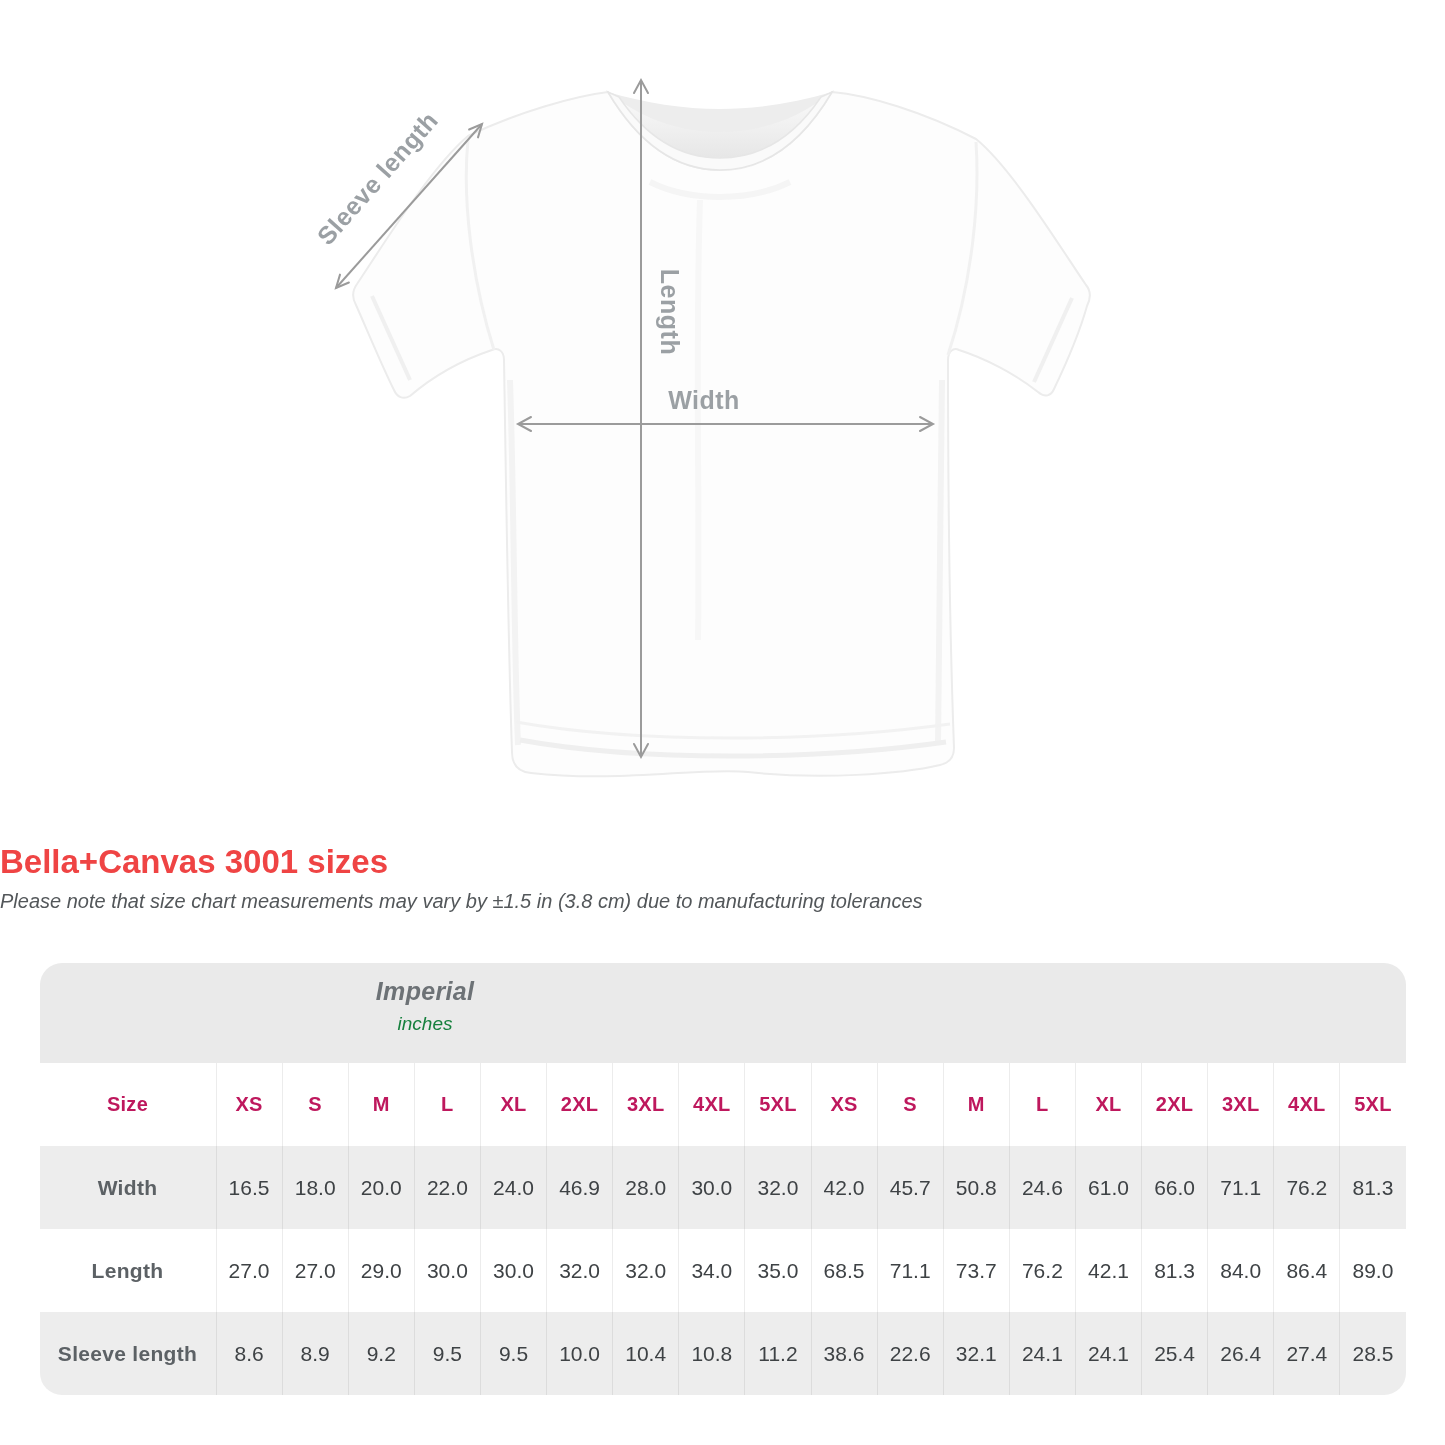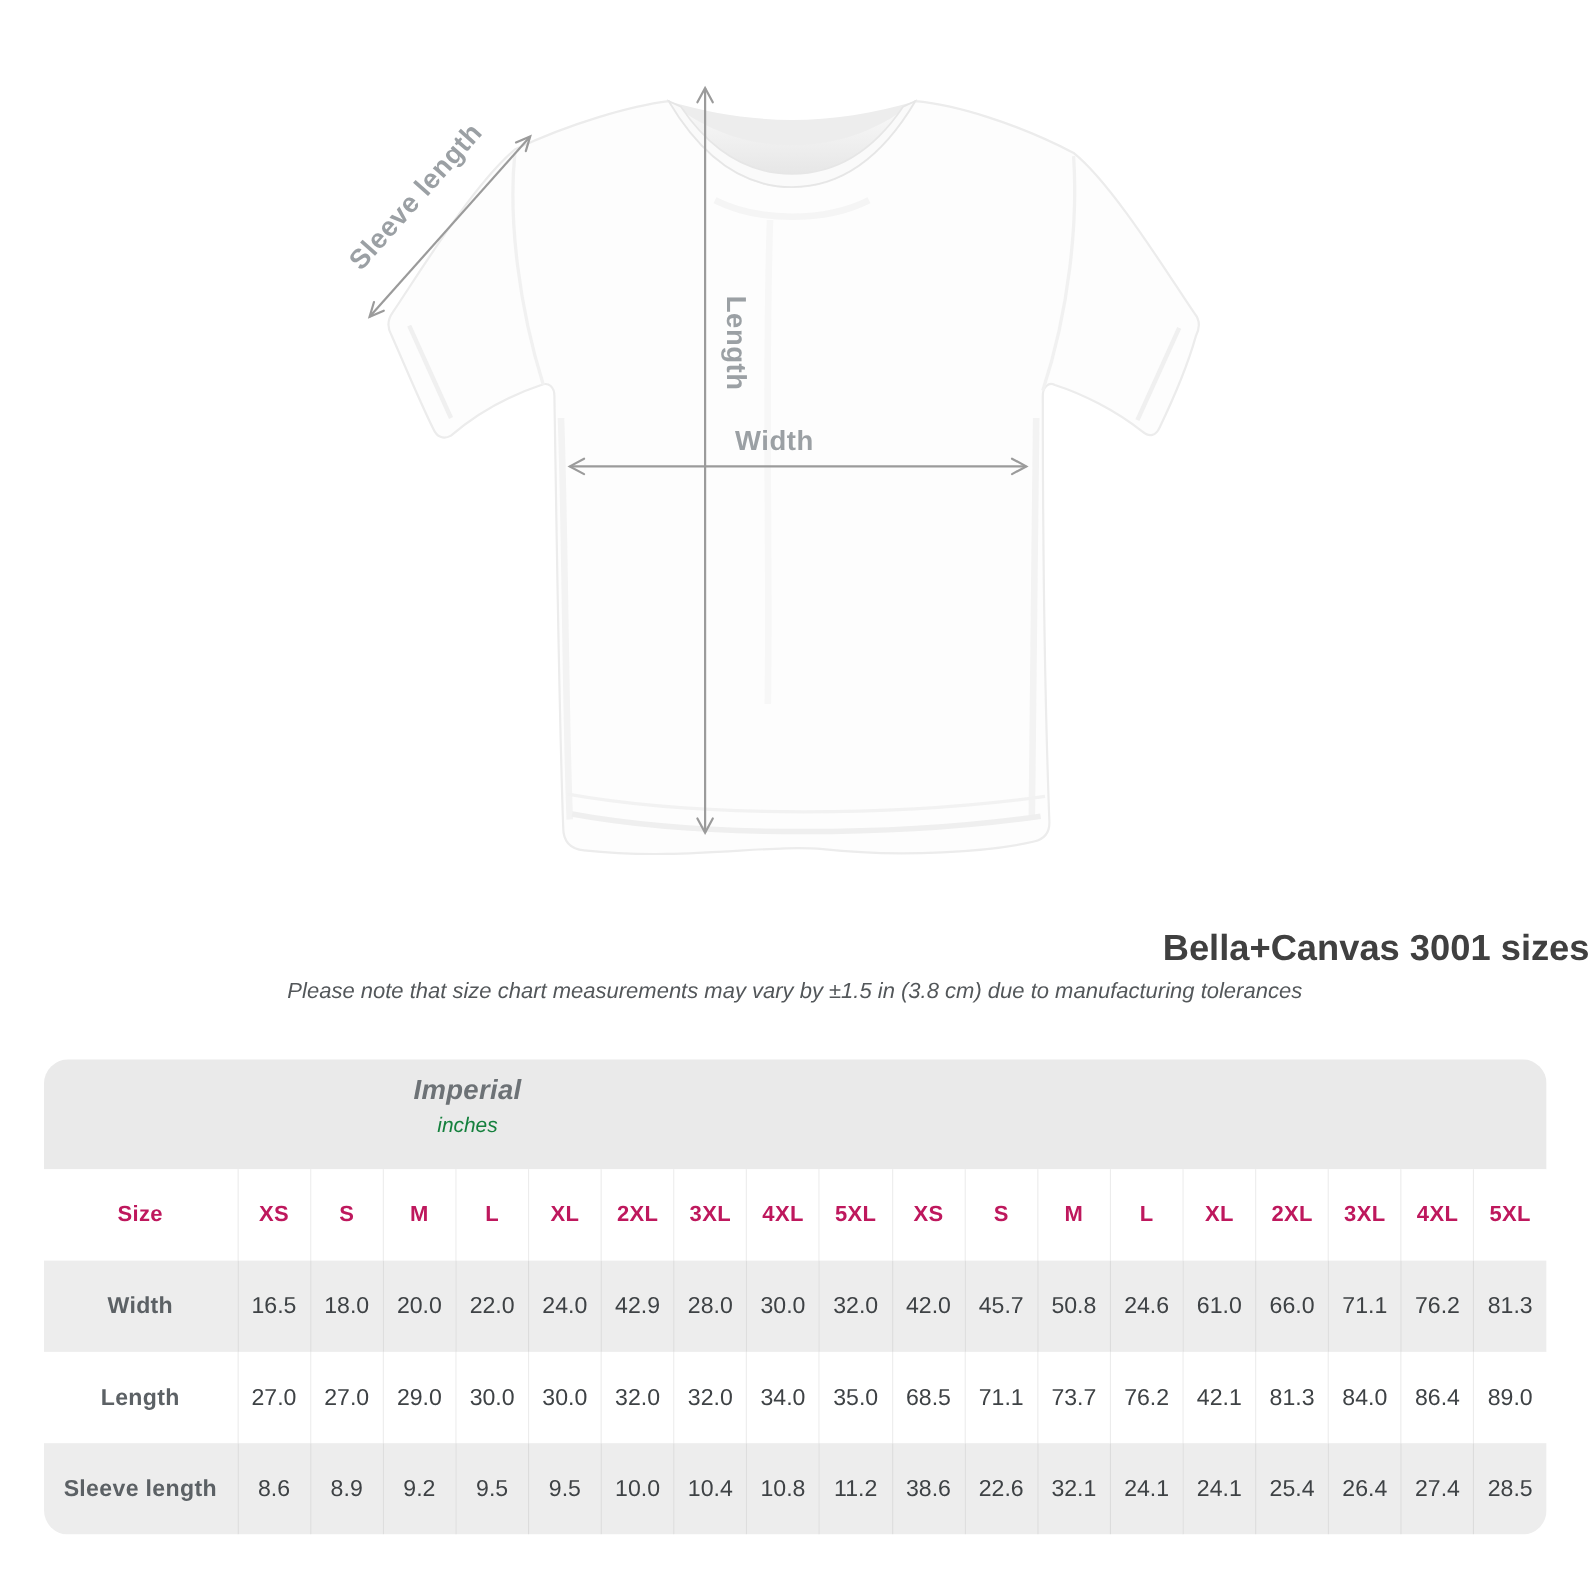--- a/index.html
+++ b/index.html
@@ -19,8 +19,8 @@
 
   
   .chart-title{
-    margin:22px 0 0;text-align:right;
-    font-size:33px;line-height:39px;font-weight:bold;color:#404040;
+    margin:22px 0 0;text-align:left;
+    font-size:33px;line-height:39px;font-weight:bold;color:#ef4444;
   }
   .chart-note{
     margin:8px 0 0;text-align:center;

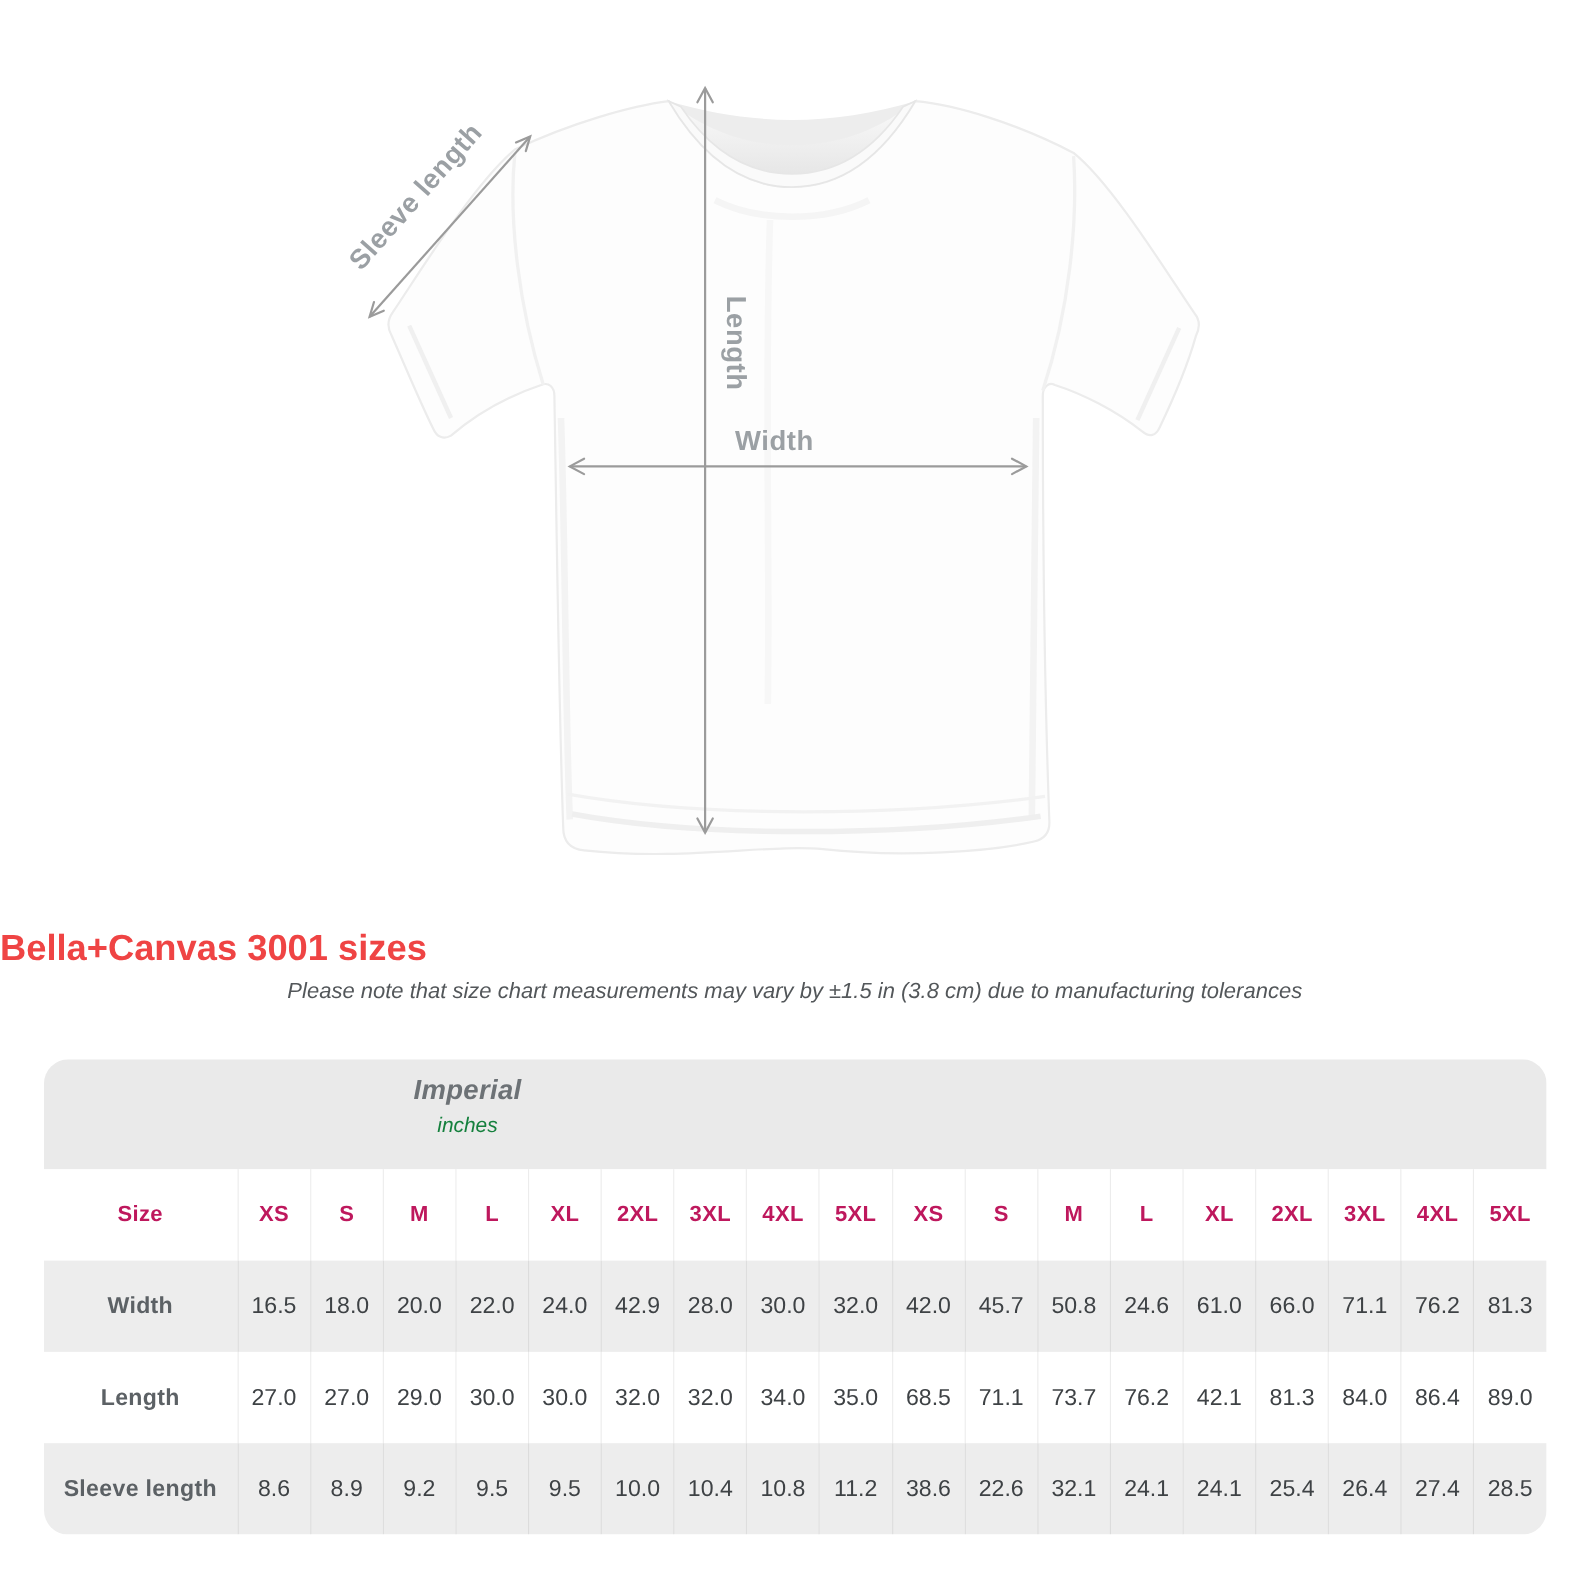--- a/index.html
+++ b/index.html
@@ -23,7 +23,7 @@
     font-size:33px;line-height:39px;font-weight:bold;color:#ef4444;
   }
   .chart-note{
-    margin:8px 0 0;text-align:center;
+    margin:8px 0 0;text-align:left;
     font-size:20px;line-height:24px;font-style:italic;color:#53575a;
   }
 

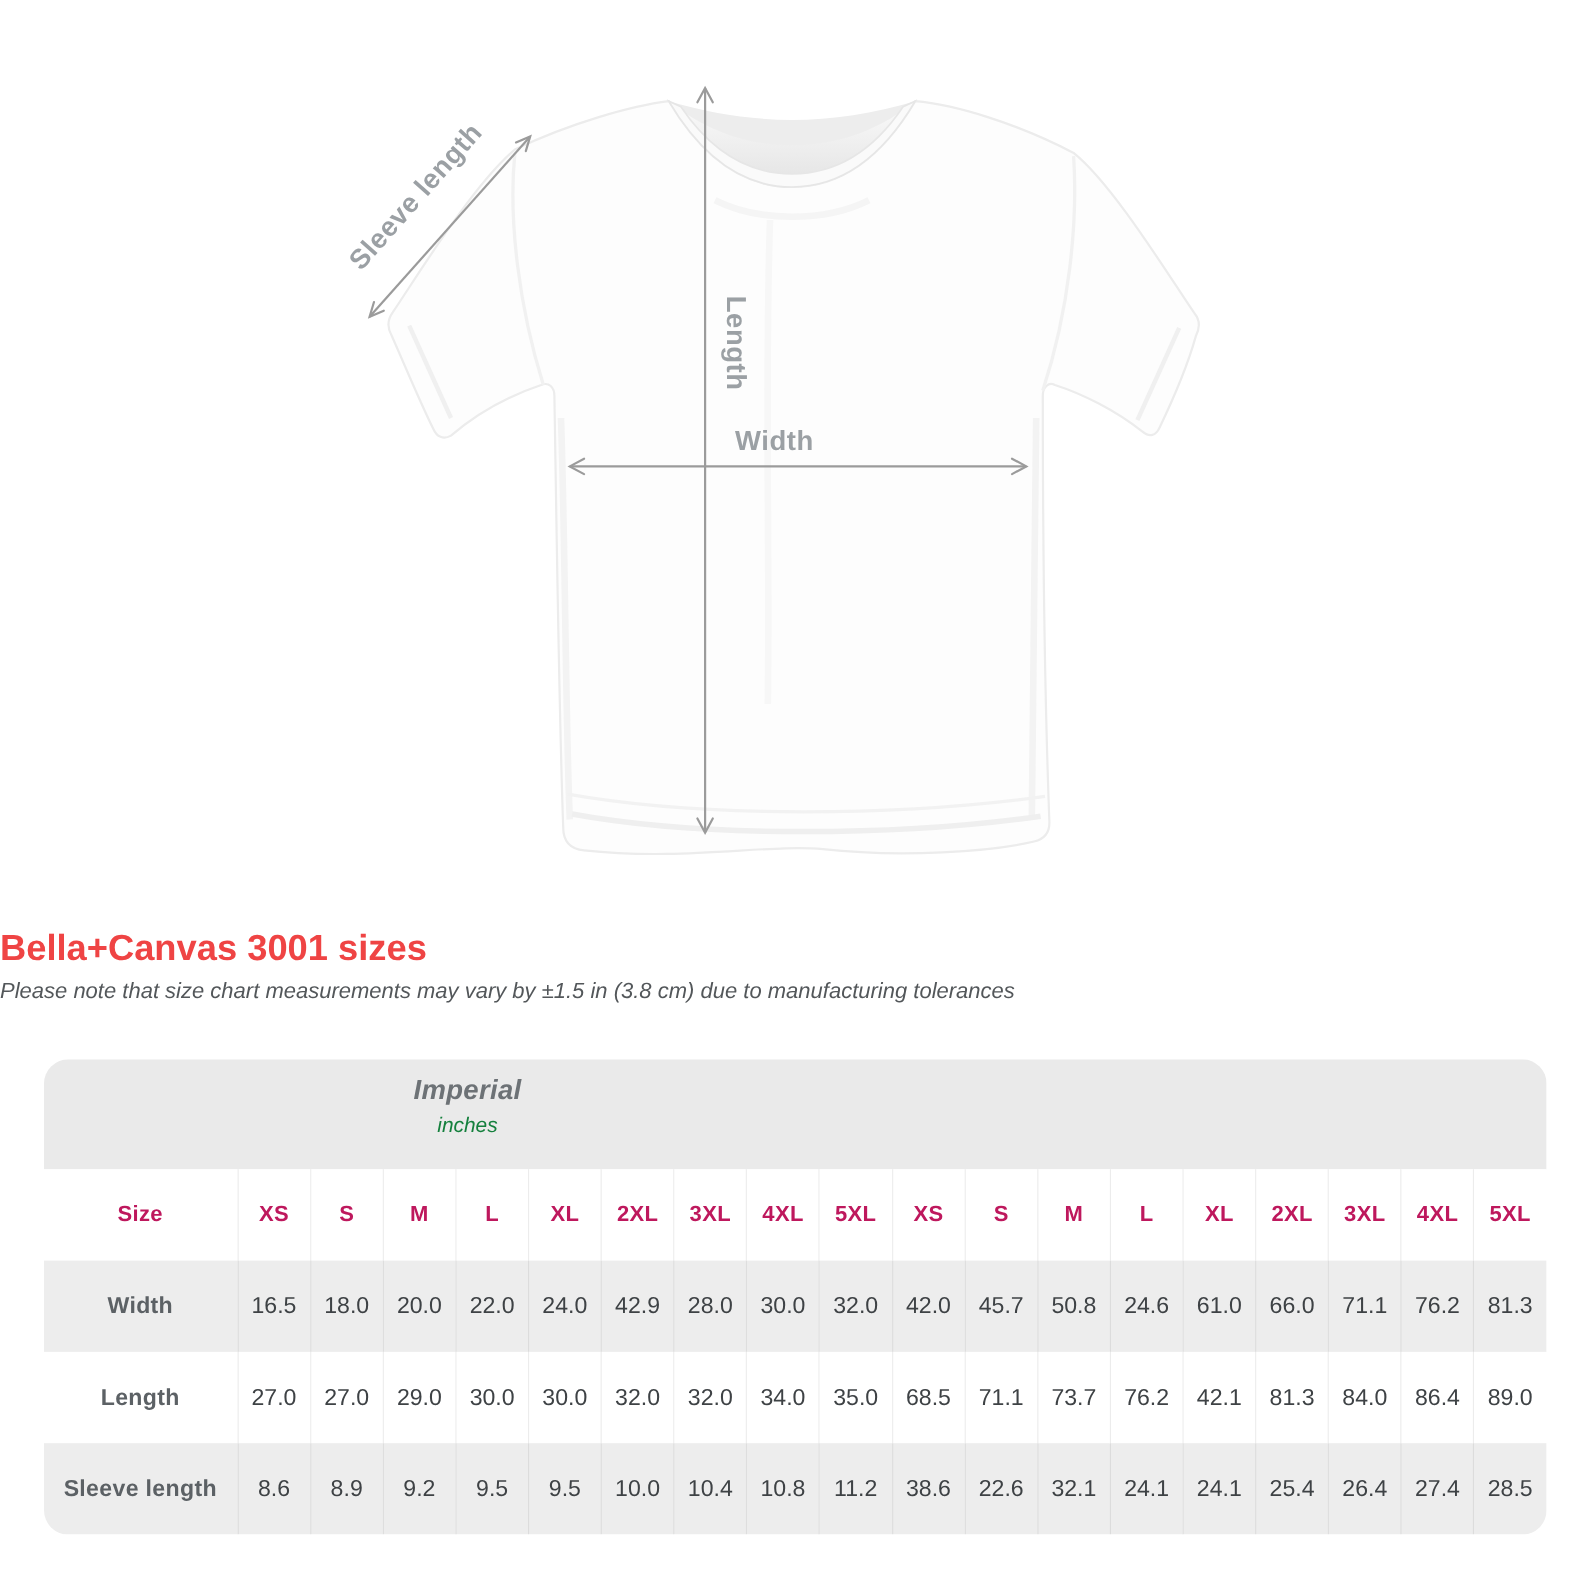--- a/index.html
+++ b/index.html
@@ -188,7 +188,7 @@
         <div class="cell">20.0</div>
         <div class="cell">22.0</div>
         <div class="cell">24.0</div>
-        <div class="cell">42.9</div>
+        <div class="cell">46.9</div>
         <div class="cell">28.0</div>
         <div class="cell">30.0</div>
         <div class="cell">32.0</div>

